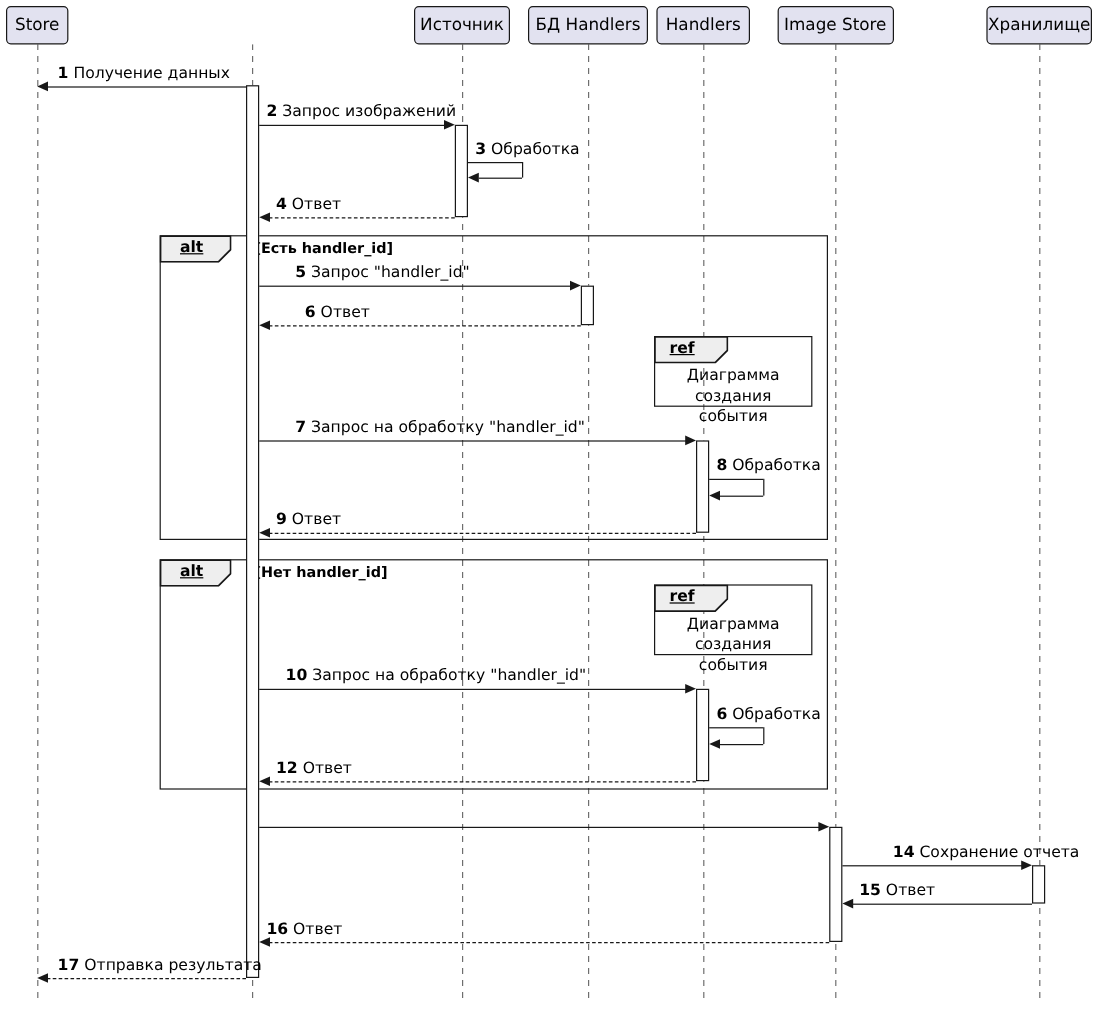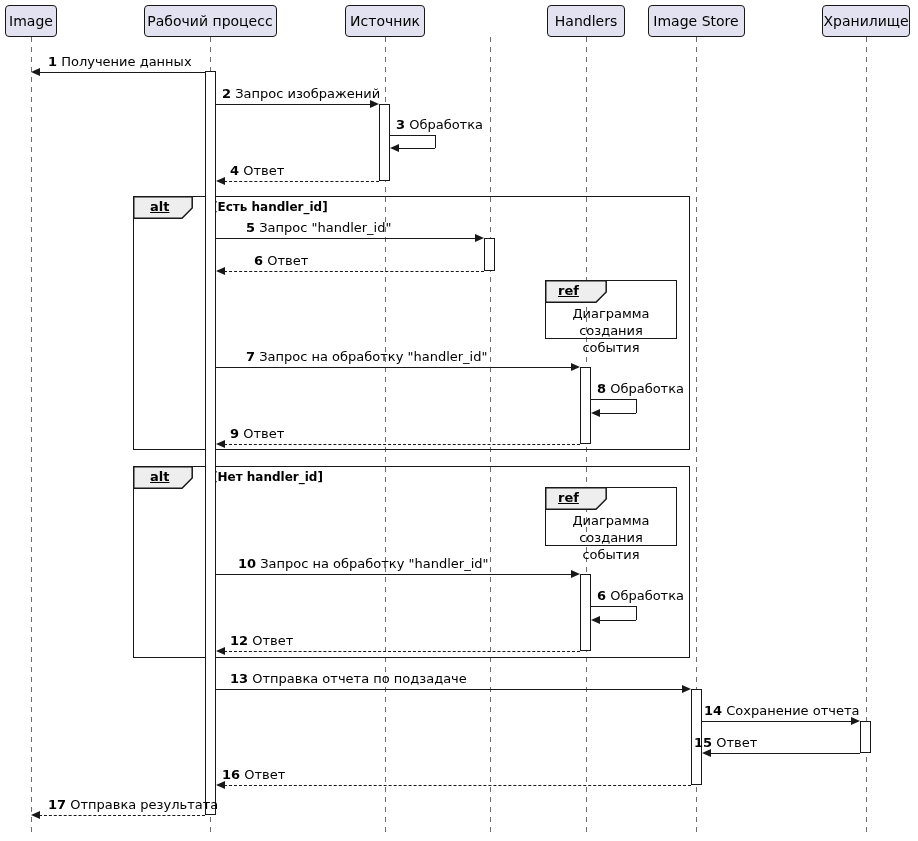--- a/index.html
+++ b/index.html
@@ -43,7 +43,7 @@
 <div id="diagram">
     <div class="lifeline" style="left: 31px; top: 37px; height: 798px;"></div>
     <div class="participant" style="left: 5px; width: 52px;">
-      <span>Image</span>
+      <span>Store</span>
     </div>
     <div class="lifeline" style="left: 210px; top: 37px; height: 798px;"></div>
     <div class="participant" style="left: 143.5px; width: 133px;">

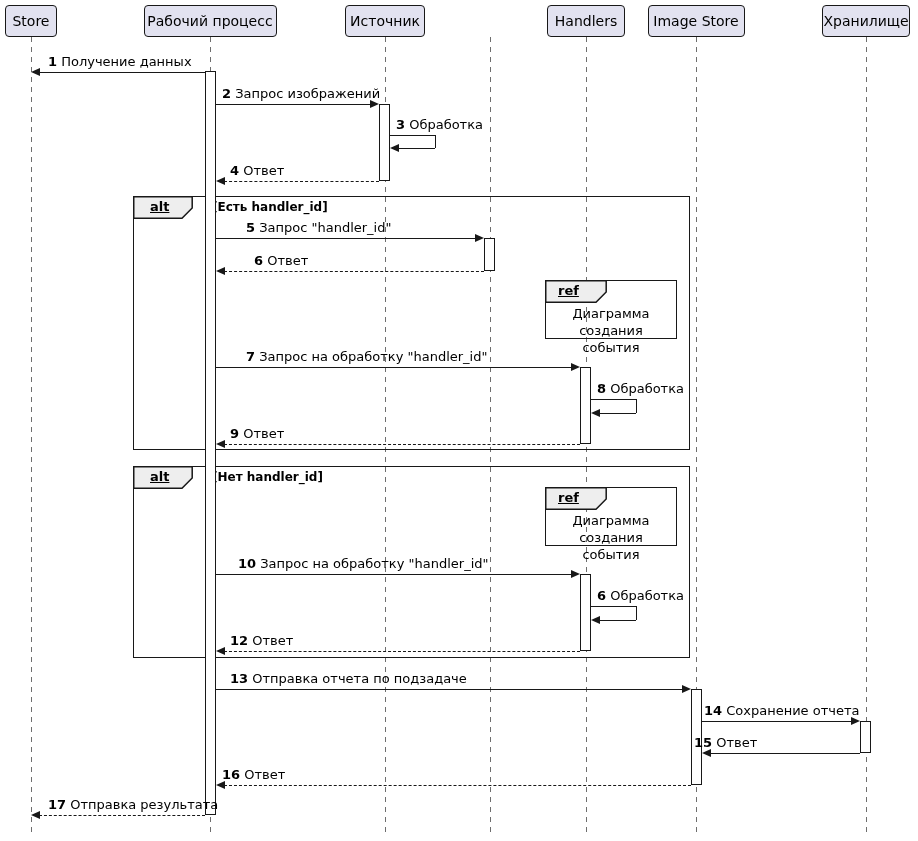--- a/index.html
+++ b/index.html
@@ -46,9 +46,6 @@
       <span>Store</span>
     </div>
     <div class="lifeline" style="left: 210px; top: 37px; height: 798px;"></div>
-    <div class="participant" style="left: 143.5px; width: 133px;">
-      <span>Рабочий процесс</span>
-    </div>
     <div class="lifeline" style="left: 385px; top: 37px; height: 798px;"></div>
     <div class="participant" style="left: 345px; width: 80px;">
       <span>Источник</span>

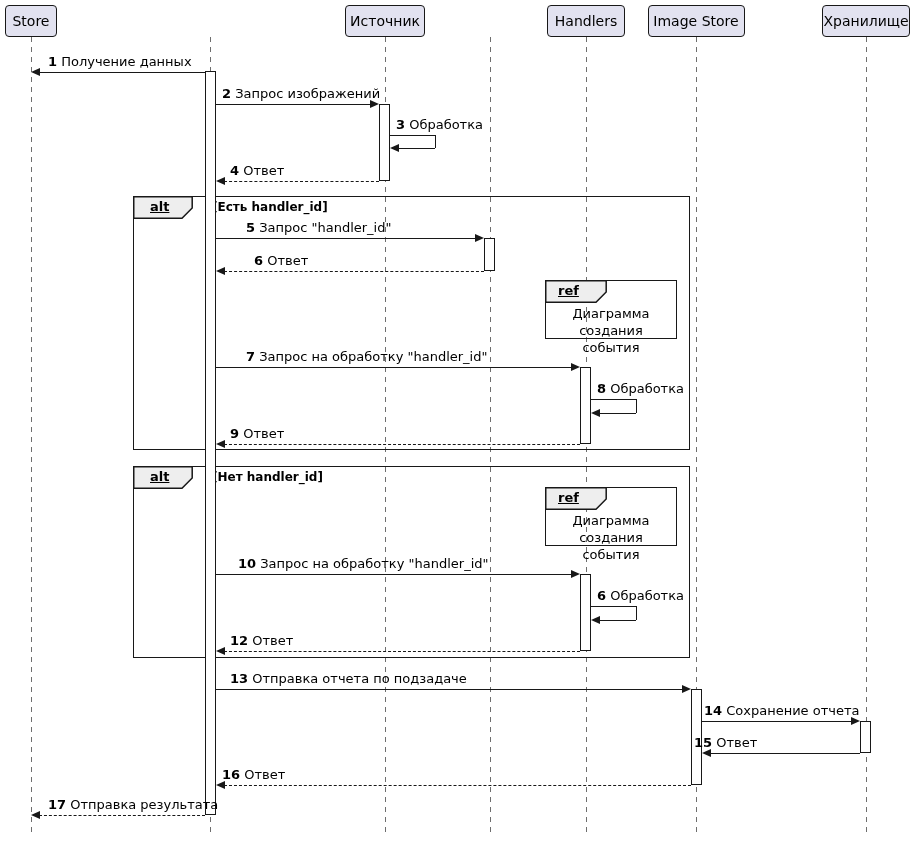--- a/index.html
+++ b/index.html
@@ -51,6 +51,9 @@
       <span>Источник</span>
     </div>
     <div class="lifeline" style="left: 490px; top: 37px; height: 798px;"></div>
+    <div class="participant" style="left: 440px; width: 100px;">
+      <span>БД Handlers</span>
+    </div>
     <div class="lifeline" style="left: 586px; top: 37px; height: 798px;"></div>
     <div class="participant" style="left: 547px; width: 78px;">
       <span>Handlers</span>

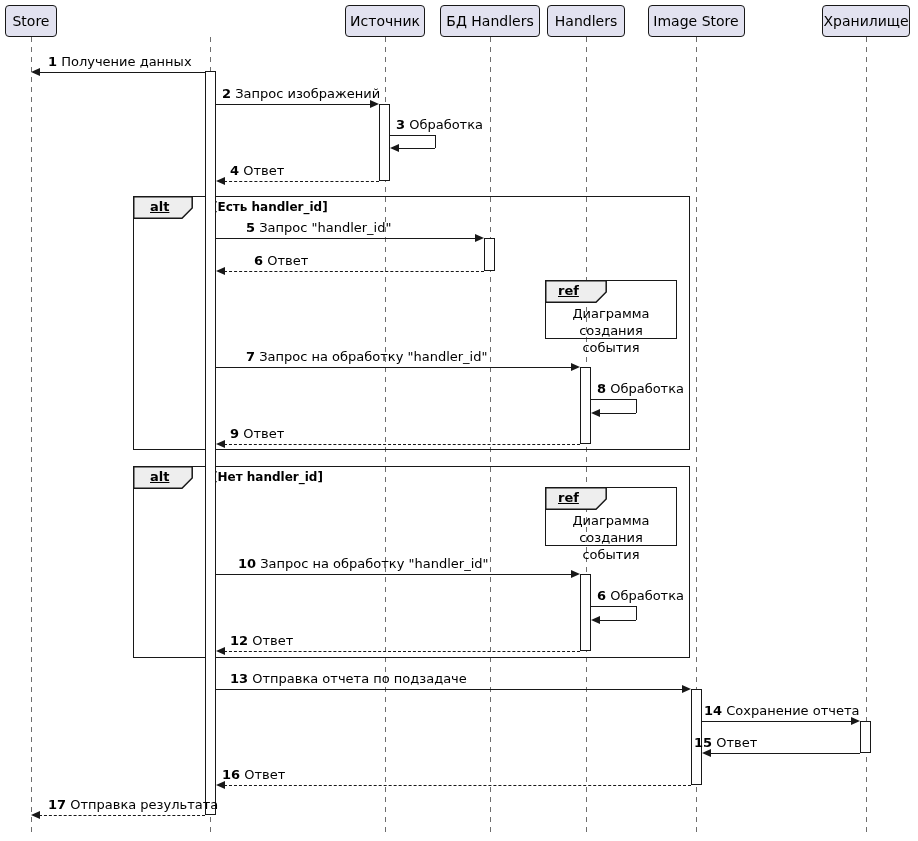--- a/index.html
+++ b/index.html
@@ -141,7 +141,6 @@
     <div class="msg-label" style="left: 230px; top: 633px;"><b>12</b> Ответ</div>
     <div class="msg-line dashed" style="left: 224px; top: 651px; width: 356px;"></div>
     <div class="arrow left" style="left: 216px; top: 647px;"></div>
-    <div class="msg-label" style="left: 230px; top: 671px;"><b>13</b> Отправка отчета по подзадаче</div>
     <div class="msg-line" style="left: 216px; top: 689px; width: 467px;"></div>
     <div class="arrow right" style="left: 682px; top: 685px;"></div>
     <div class="msg-label" style="left: 704px; top: 703px;"><b>14</b> Сохранение отчета</div>

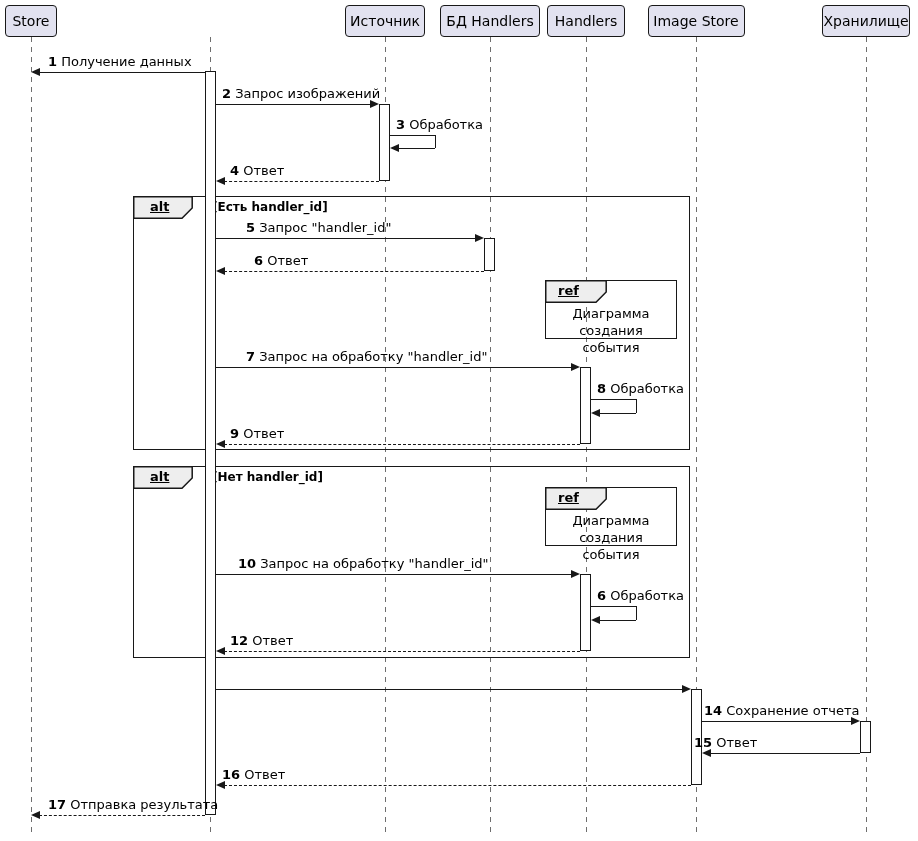--- a/index.html
+++ b/index.html
@@ -143,7 +143,7 @@
     <div class="arrow left" style="left: 216px; top: 647px;"></div>
     <div class="msg-line" style="left: 216px; top: 689px; width: 467px;"></div>
     <div class="arrow right" style="left: 682px; top: 685px;"></div>
-    <div class="msg-label" style="left: 704px; top: 703px;"><b>14</b> Сохранение отчета</div>
+    <div class="msg-label" style="left: 744px; top: 703px;"><b>14</b> Сохранение отчета</div>
     <div class="msg-line" style="left: 702px; top: 721px; width: 150px;"></div>
     <div class="arrow right" style="left: 851px; top: 717px;"></div>
     <div class="msg-label" style="left: 694px; top: 735px;"><b>15</b> Ответ</div>

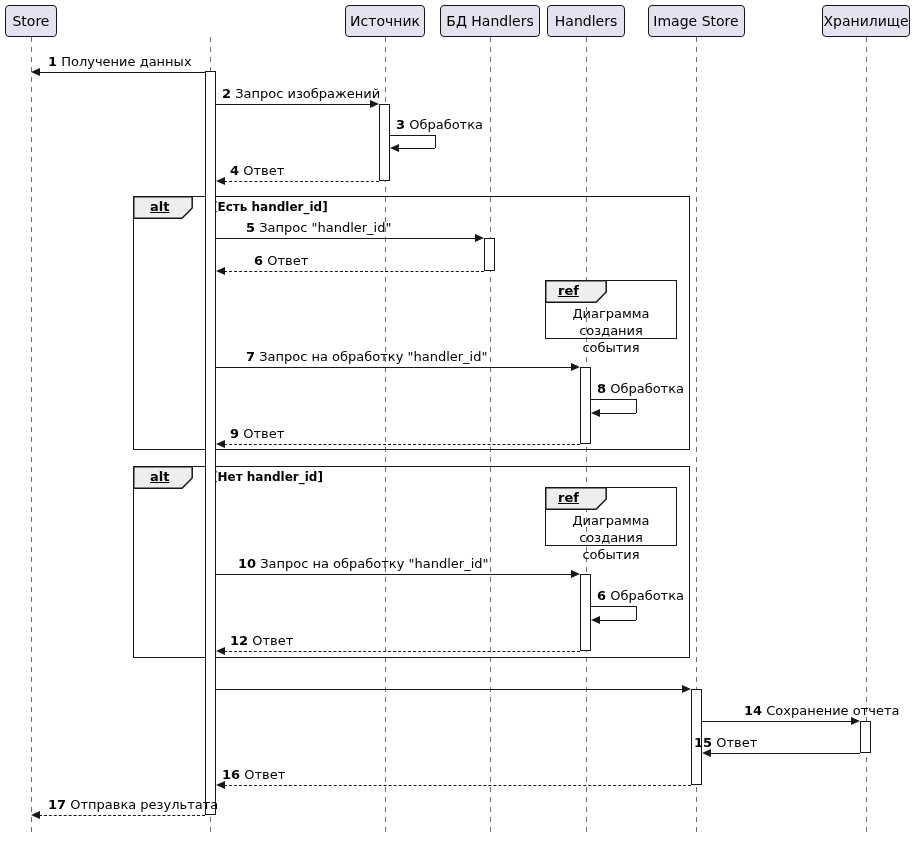--- a/index.html
+++ b/index.html
@@ -146,7 +146,7 @@
     <div class="msg-label" style="left: 744px; top: 703px;"><b>14</b> Сохранение отчета</div>
     <div class="msg-line" style="left: 702px; top: 721px; width: 150px;"></div>
     <div class="arrow right" style="left: 851px; top: 717px;"></div>
-    <div class="msg-label" style="left: 694px; top: 735px;"><b>15</b> Ответ</div>
+    <div class="msg-label" style="left: 716px; top: 735px;"><b>15</b> Ответ</div>
     <div class="msg-line" style="left: 710px; top: 753px; width: 150px;"></div>
     <div class="arrow left" style="left: 702px; top: 749px;"></div>
     <div class="msg-label" style="left: 222px; top: 767px; text-align: center;"><b>16</b> Ответ</div>

